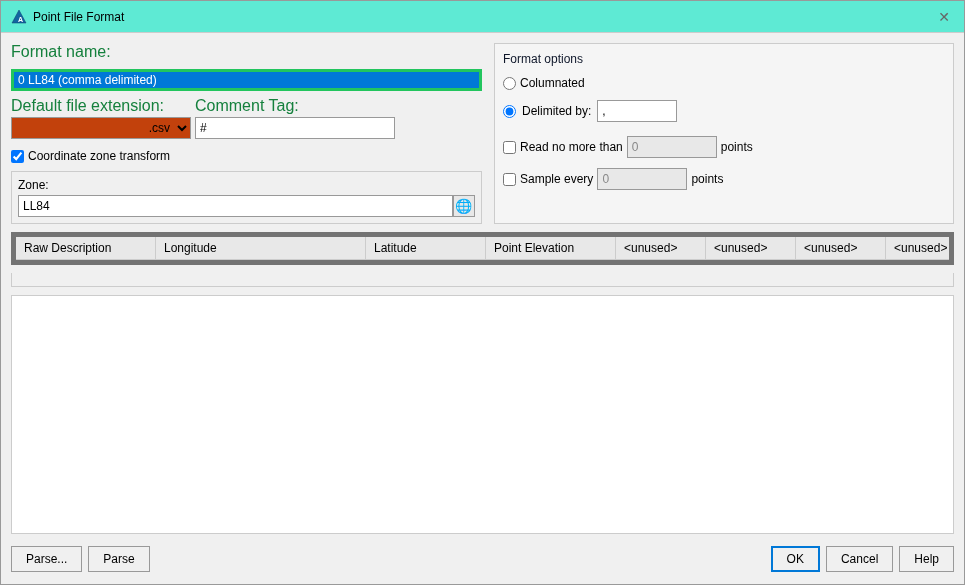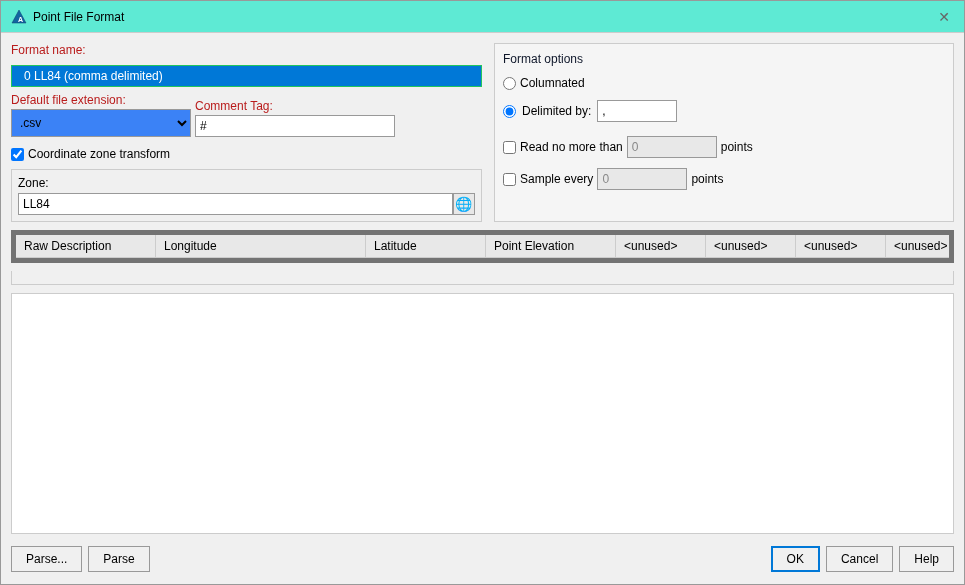--- a/index.html
+++ b/index.html
@@ -82,8 +82,8 @@
       background: #f5f5f5;
     }
     .field-label {
-      font-size: 12px;
-      color: #b91c1c;
+      font-size: 16px;
+      color: #15803d;
       margin-bottom: 2px;
     }
     .text-input {

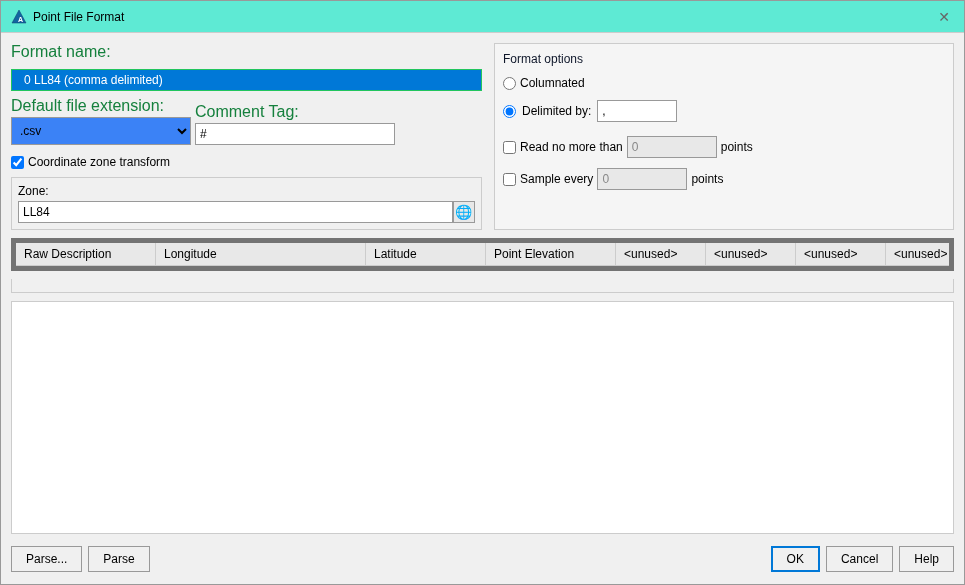--- a/index.html
+++ b/index.html
@@ -89,8 +89,8 @@
     .text-input {
       width: 100%;
       height: 22px;
-      border: 1px solid #22c55e;
-      padding: 2px 12px;
+      border: 3px solid #22c55e;
+      padding: 2px 4px;
       font-size: 12px;
       outline: none;
       background: #fff;

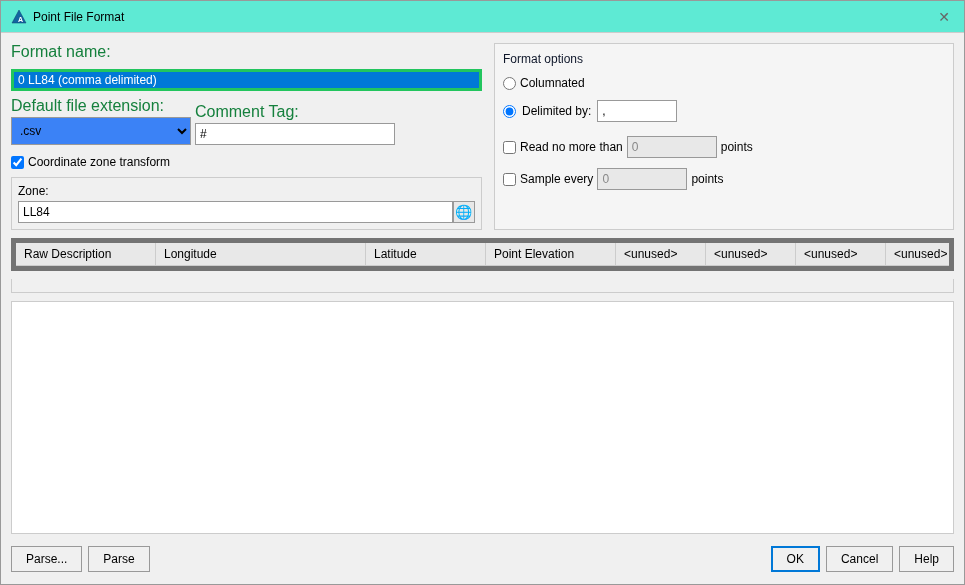--- a/index.html
+++ b/index.html
@@ -109,12 +109,13 @@
       flex-direction: column;
     }
     .select-input {
-      height: 28px;
-      border: 1px solid #999;
-      padding: 2px 4px;
-      font-size: 12px;
-      background: #3b82f6;
+      height: 22px;
+      border: 1px solid #999;
+      padding: 2px 4px;
+      font-size: 12px;
+      background: #c2410c;
       width: 180px;
+      text-align: right;
     }
     .comment-input {
       height: 22px;

